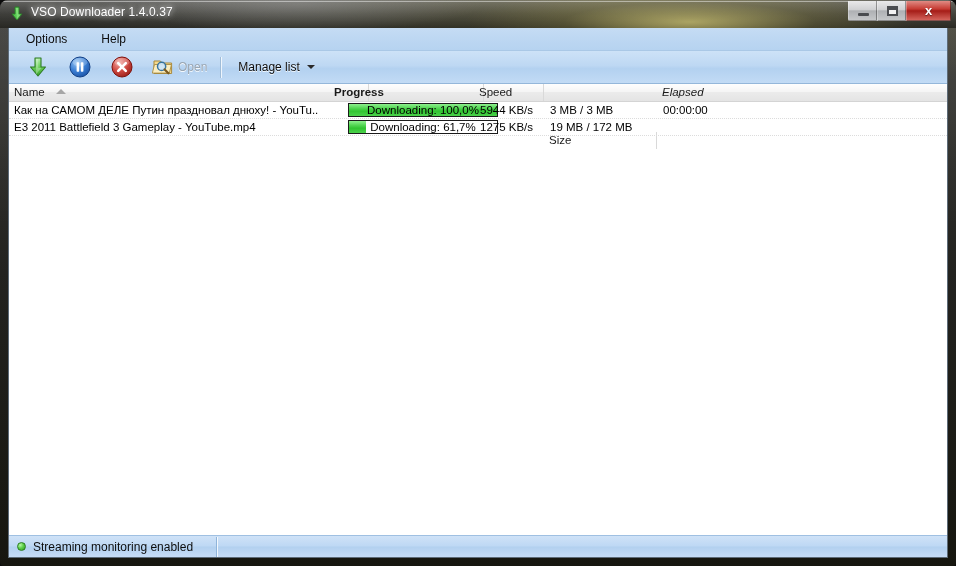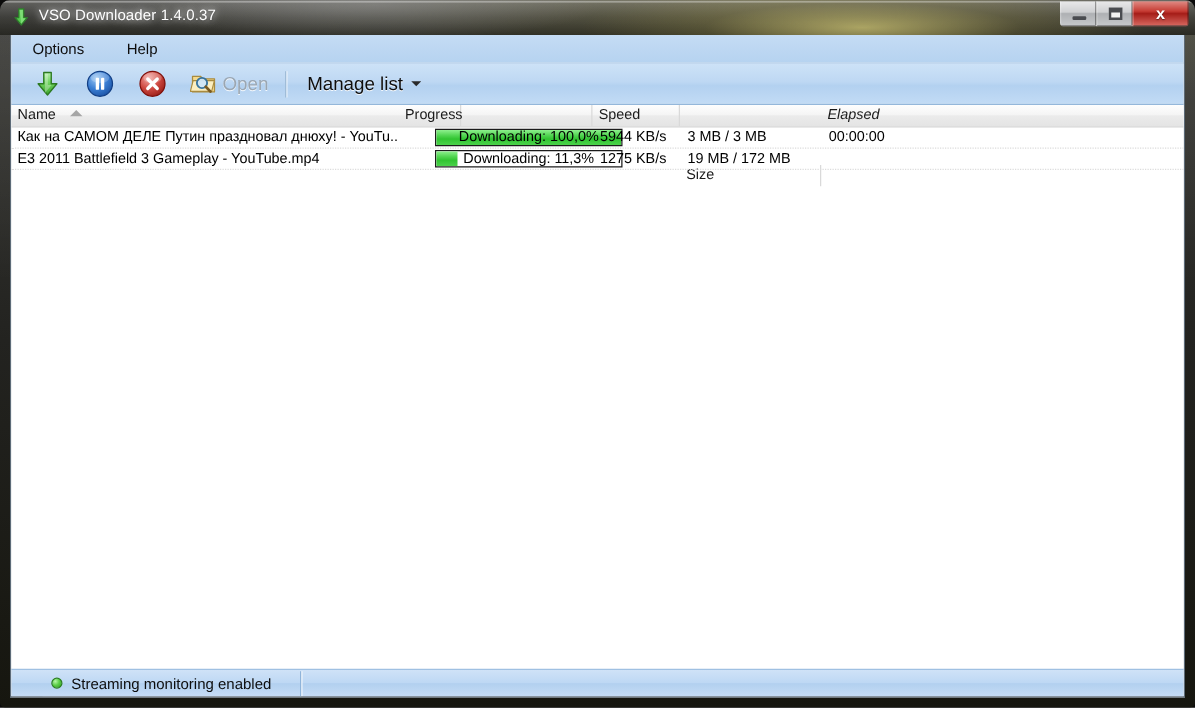--- a/index.html
+++ b/index.html
@@ -186,7 +186,7 @@
   .tbtn svg { display: block; }
   .tbtn-gap { width: 10px; }
   .tb-label {
-    font-size: 15px;
+    font-size: 12px;
     color: #9aa6b2;
     margin-left: 4px;
     text-shadow: 0 1px 0 rgba(255,255,255,0.85);

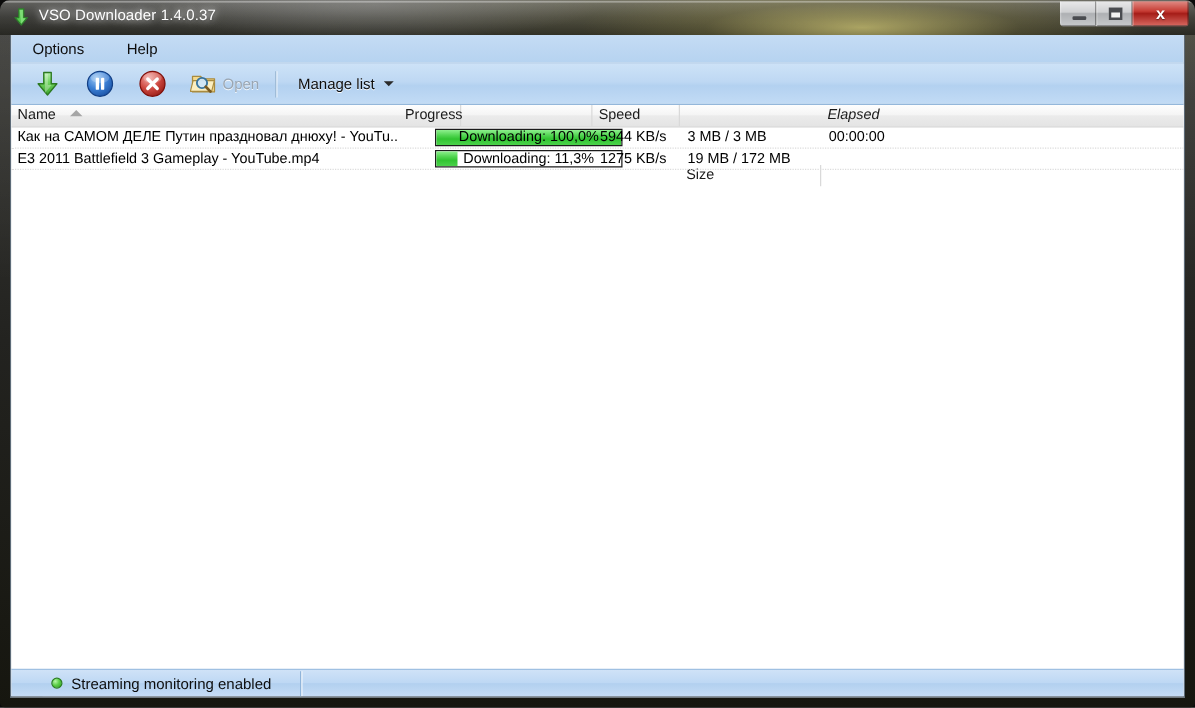--- a/index.html
+++ b/index.html
@@ -446,7 +446,7 @@
           <span>Name</span>
           <span class="sort-asc"></span>
         </div>
-        <div class="hcell" style="left:310px;width:155px;">
+        <div class="hcell" style="left:320px;width:155px;font-weight:bold;">
           <span>Progress</span>
         </div>
         <div class="hcell" style="left:465px;width:70px;">

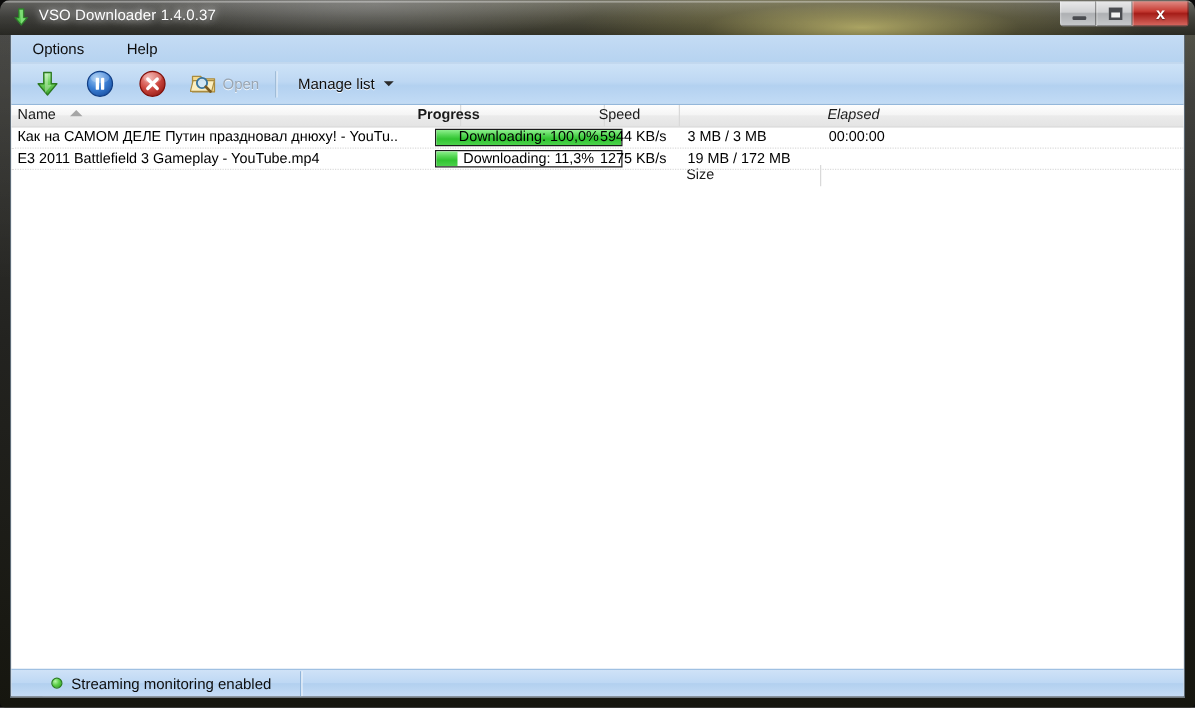--- a/index.html
+++ b/index.html
@@ -477,7 +477,7 @@
           <div class="cell" style="left:0px;width:310px;">E3 2011 Battlefield 3 Gameplay - YouTube.mp4</div>
           <div class="pbar-wrap" style="left:312px;width:150px;">
             <div class="pbar-fill" style="width: 11.3%;"></div>
-            <div class="pbar-text">Downloading: 11,3%</div>
+            <div class="pbar-text">Downloading: 61,7%</div>
           </div>
           <div class="cell" style="left:466px;width:70px;">1275 KB/s</div>
           <div class="cell" style="left:536px;width:113px;">19 MB / 172 MB</div>

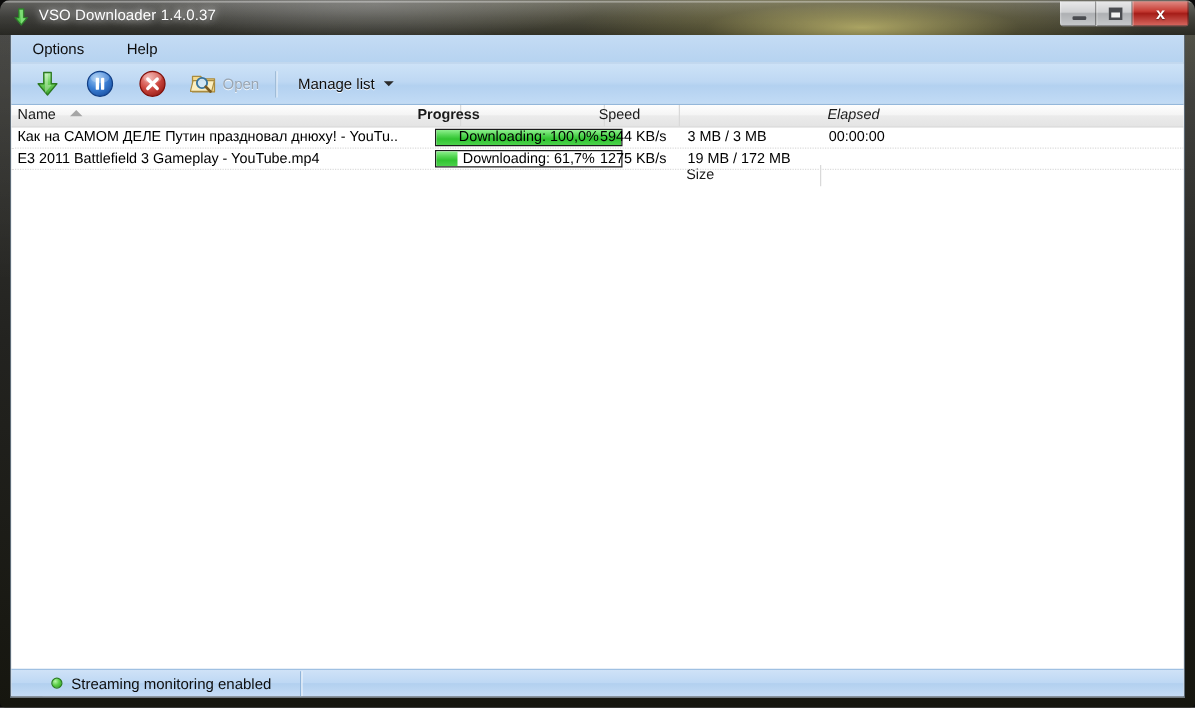--- a/index.html
+++ b/index.html
@@ -309,7 +309,6 @@
     align-items: center;
     box-sizing: border-box;
     padding-left: 8px;
-    margin-left: 24px;
   }
   .sb-panel.first { width: 208px; border-right: 1px solid #8fb4da; box-shadow: 1px 0 0 rgba(255,255,255,0.8); }
   .sb-dot {

